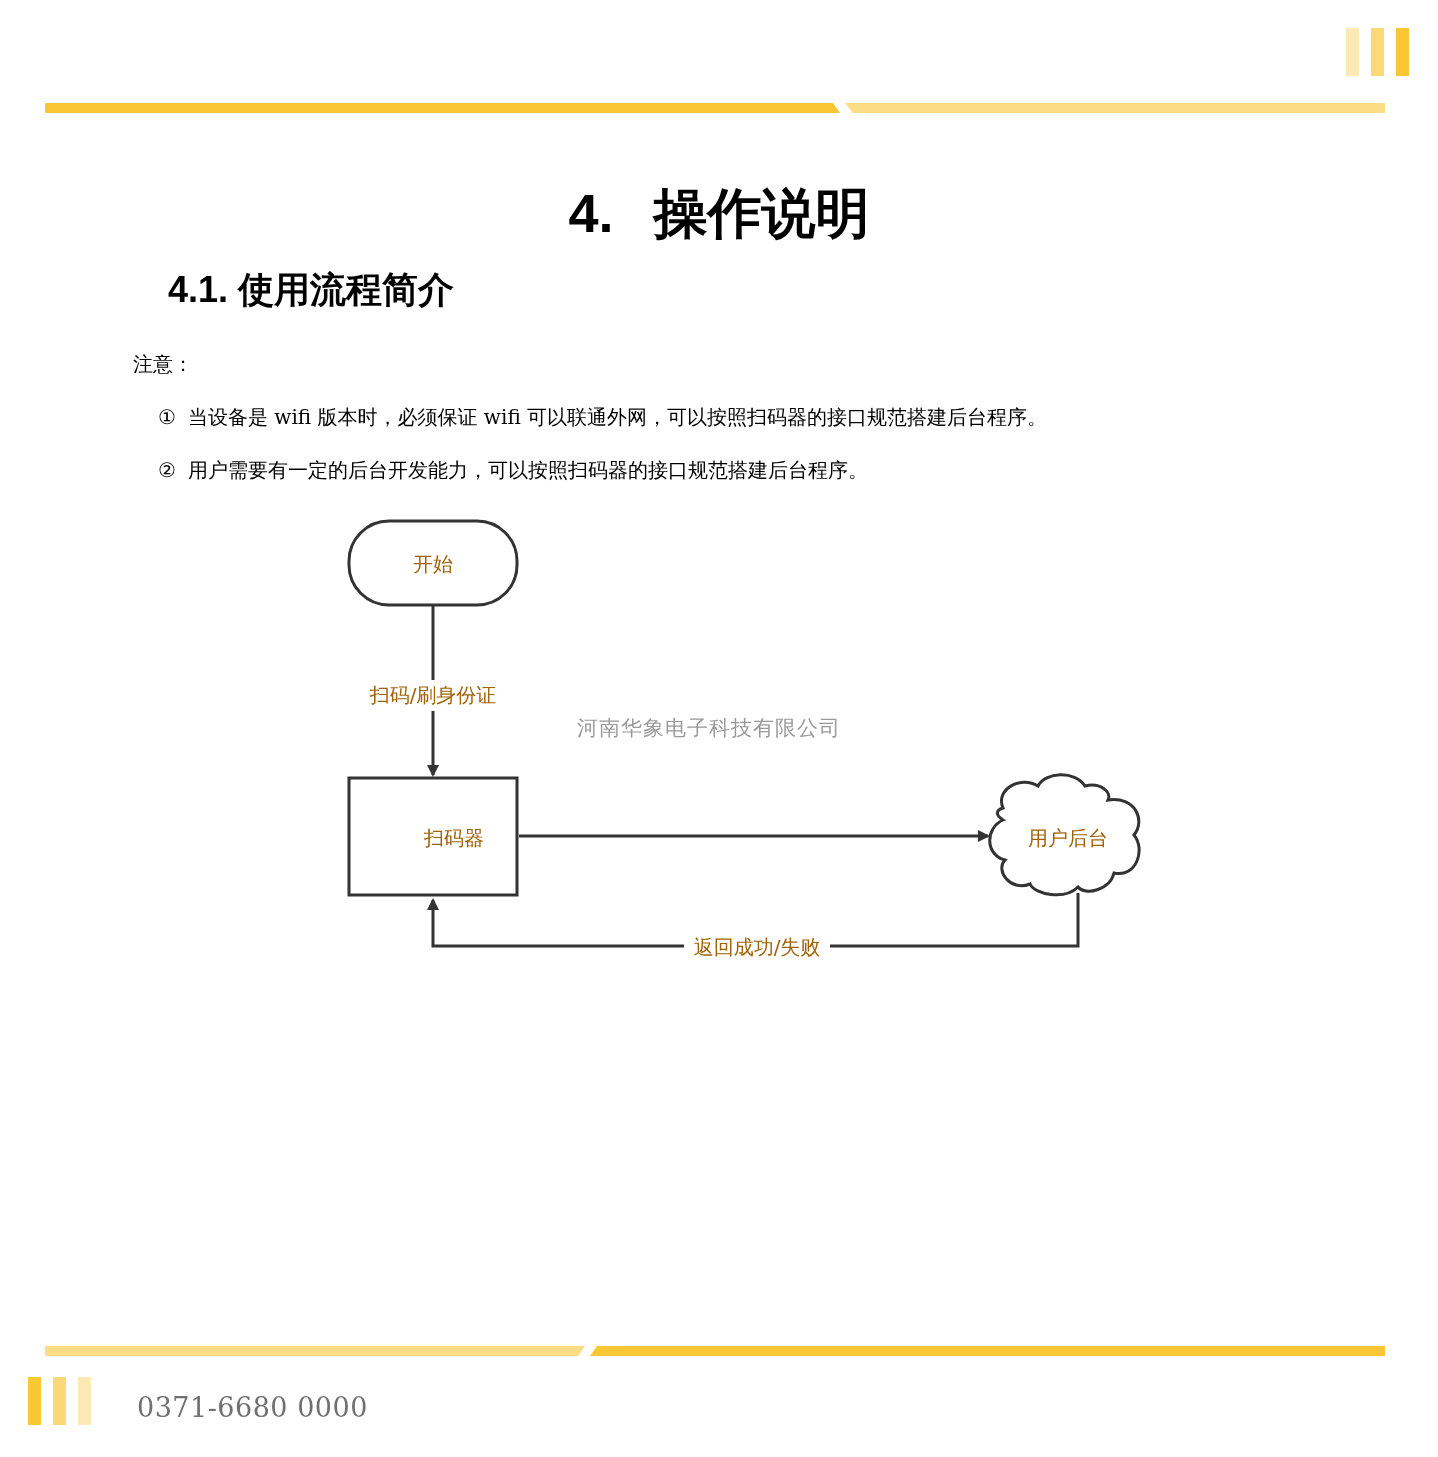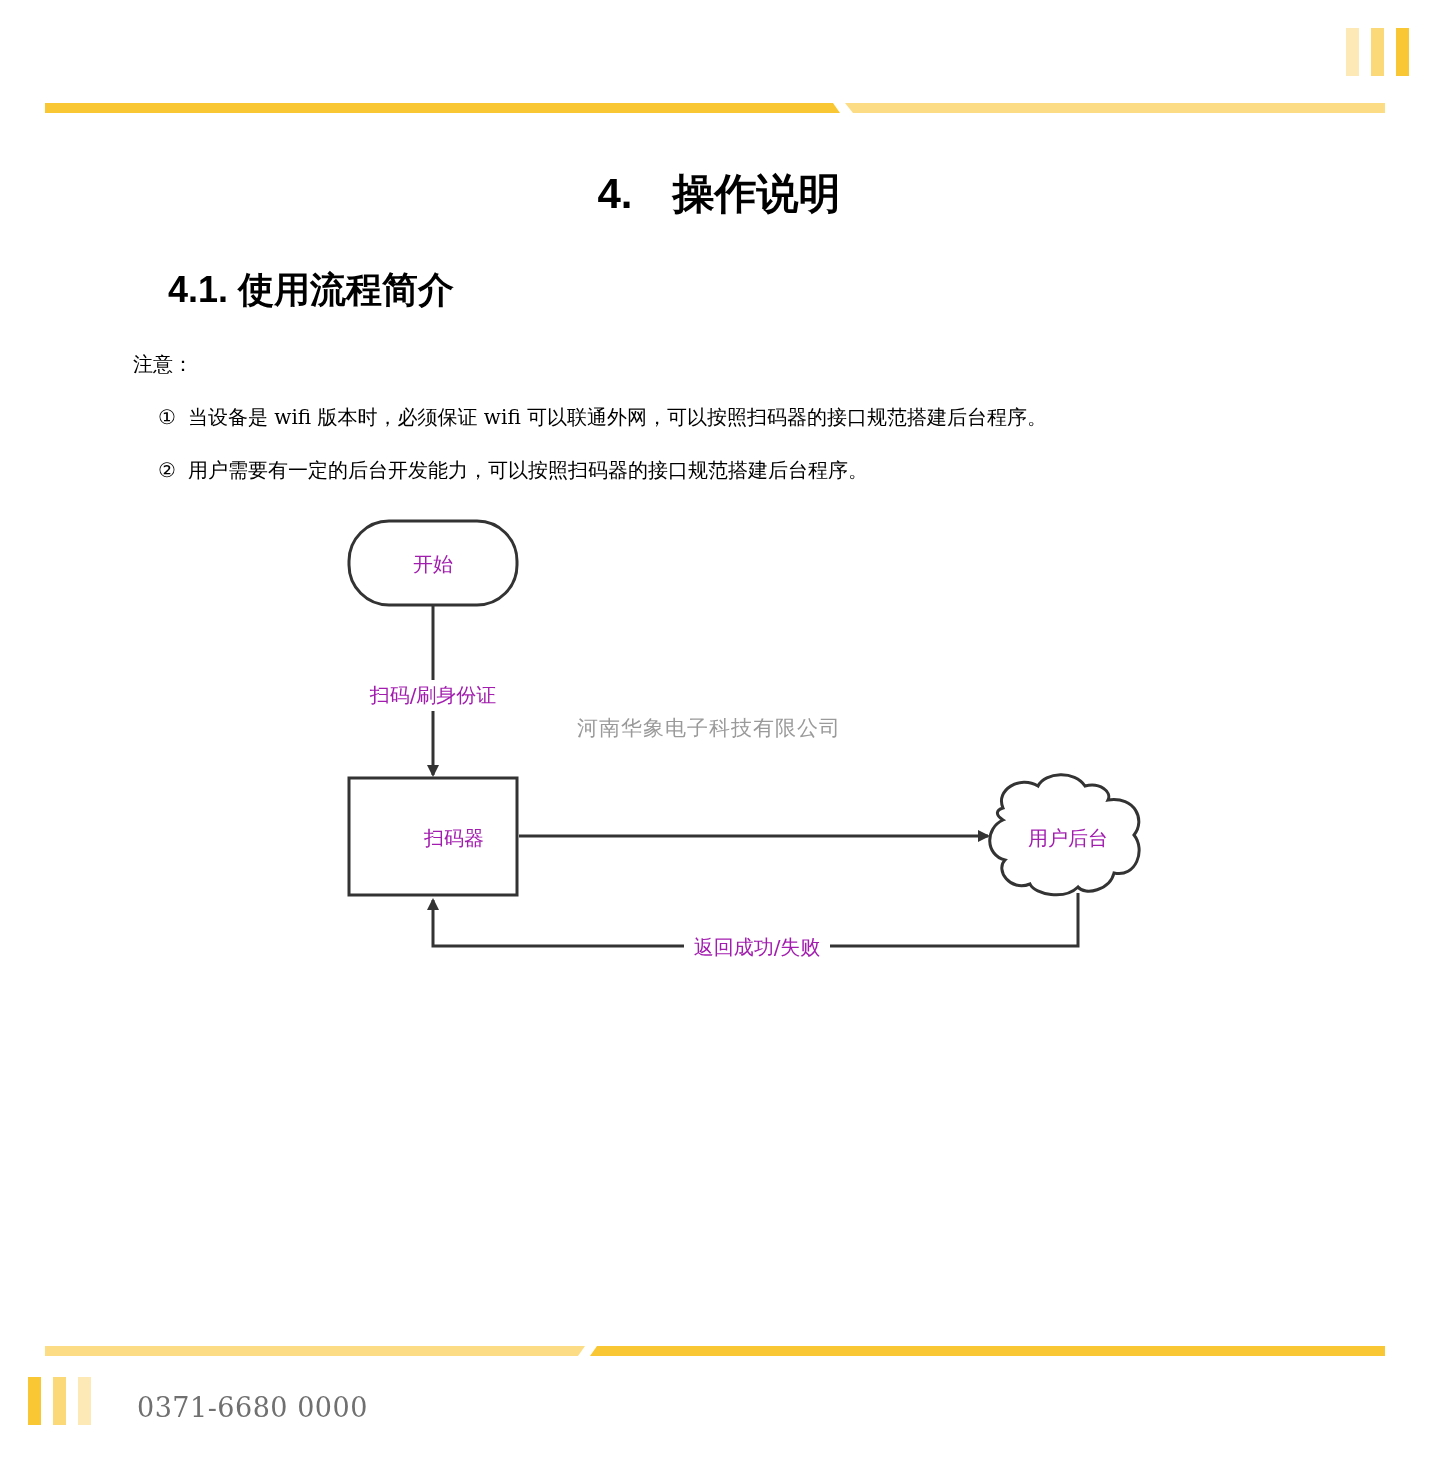--- a/index.html
+++ b/index.html
@@ -26,8 +26,8 @@
                font-size: 27px; color: #707070; letter-spacing: 0.5px; margin-left: 28px; }
 
   
-  .h1 { position: absolute; top: 166px; left: 0; width: 1438px; text-align: center;
-        font-family: "Liberation Sans", "DejaVu Sans", sans-serif; font-weight: bold; font-size: 42px; }
+  .h1 { position: absolute; top: 178px; left: 0; width: 1438px; text-align: center;
+        font-family: "Liberation Sans", "DejaVu Sans", sans-serif; font-weight: bold; font-size: 54px; }
   .h1 .num { margin-right: 40px; }
   .h2 { position: absolute; top: 266px; left: 123px;
         font-family: "Liberation Sans", "DejaVu Sans", sans-serif; font-weight: bold; font-size: 36px; margin-left: 45px; }

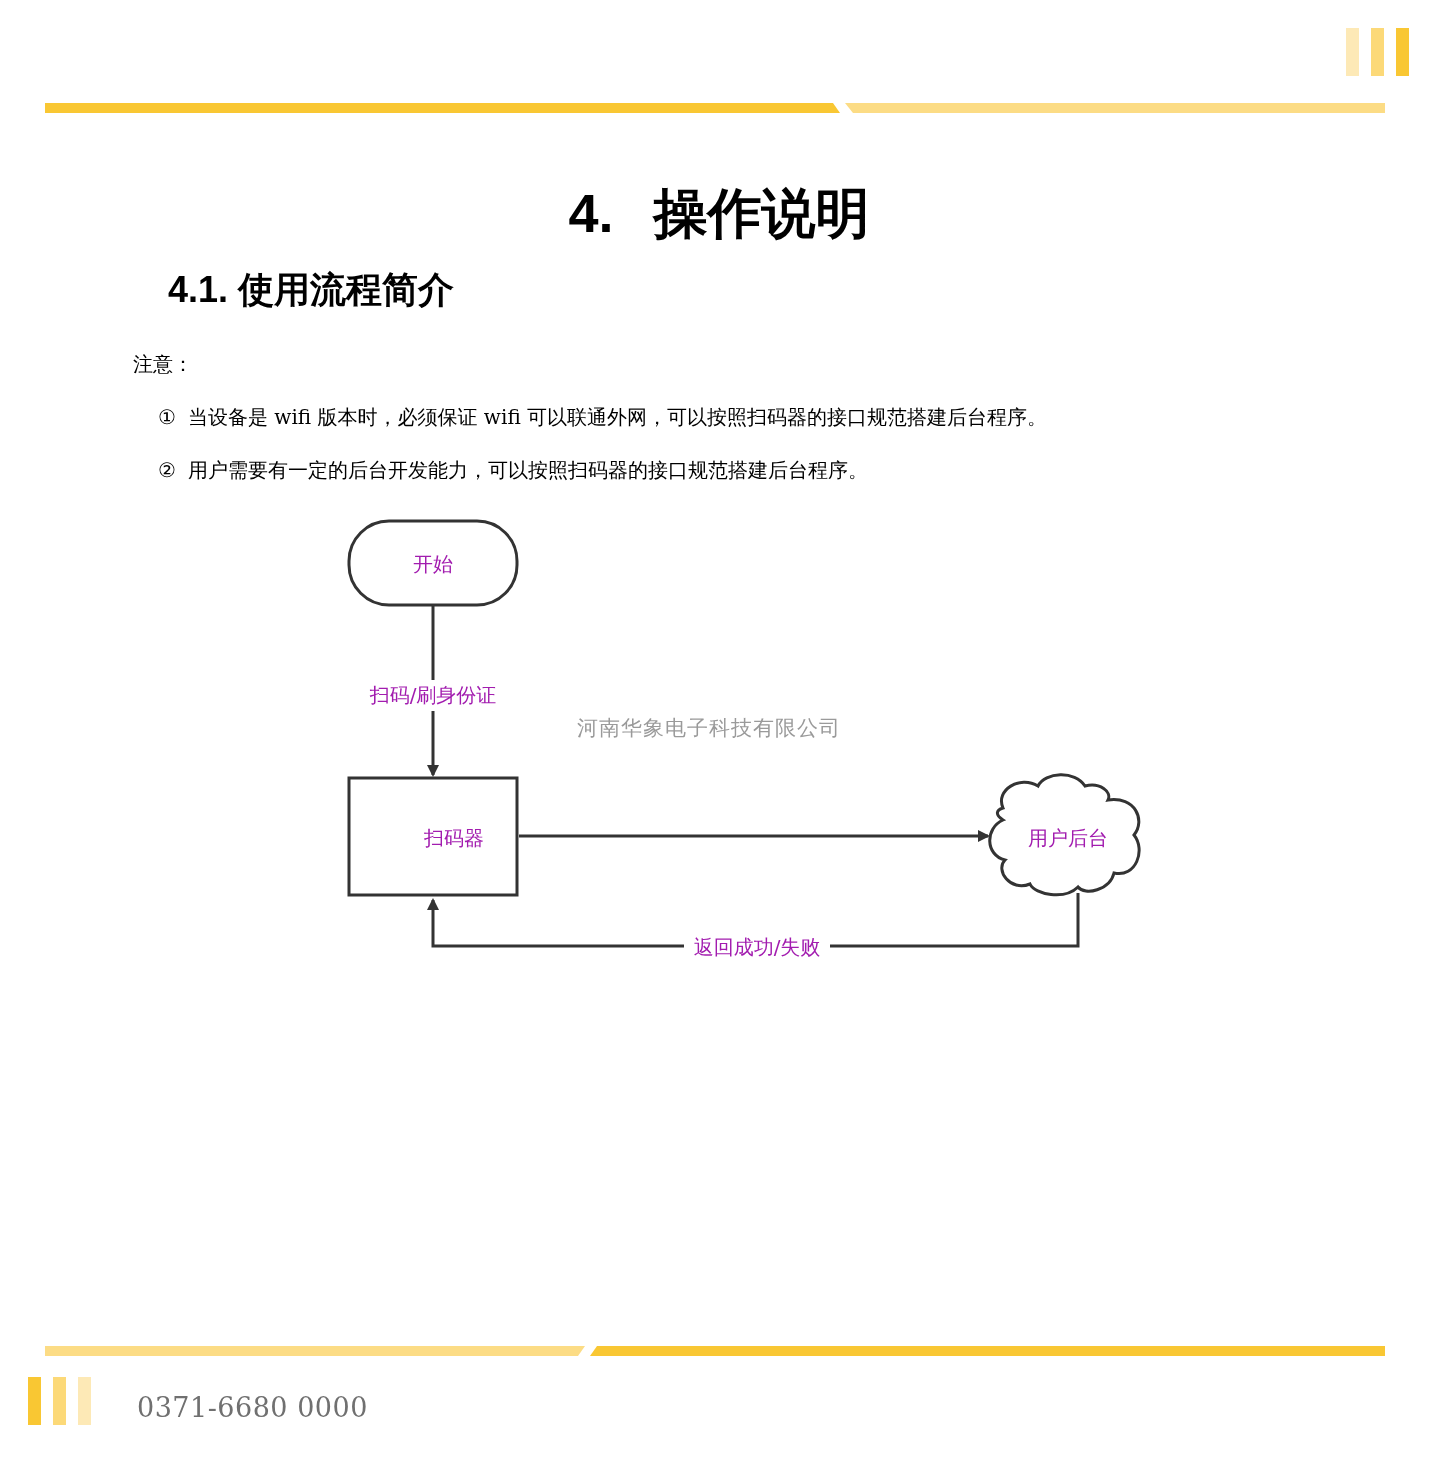--- a/index.html
+++ b/index.html
@@ -45,7 +45,7 @@
   .diagram { position: absolute; left: 0; top: 0; width: 1438px; height: 1457px; pointer-events: none; }
   .diagram * { pointer-events: auto; }
   .node-label, .edge-label { position: absolute; font-family: "DejaVu Sans", "Liberation Sans", sans-serif;
-                font-size: 20px; color: #a21caf; text-align: center; white-space: nowrap; }
+                font-size: 20px; color: #a16207; text-align: center; white-space: nowrap; }
   .edge-label { background: #fff; }
   .watermark { position: absolute; top: 714px; left: 577px; font-family: "DejaVu Serif", "Liberation Serif", serif;
                font-size: 21px; color: #9a9a9a; letter-spacing: 1px; white-space: nowrap; }

